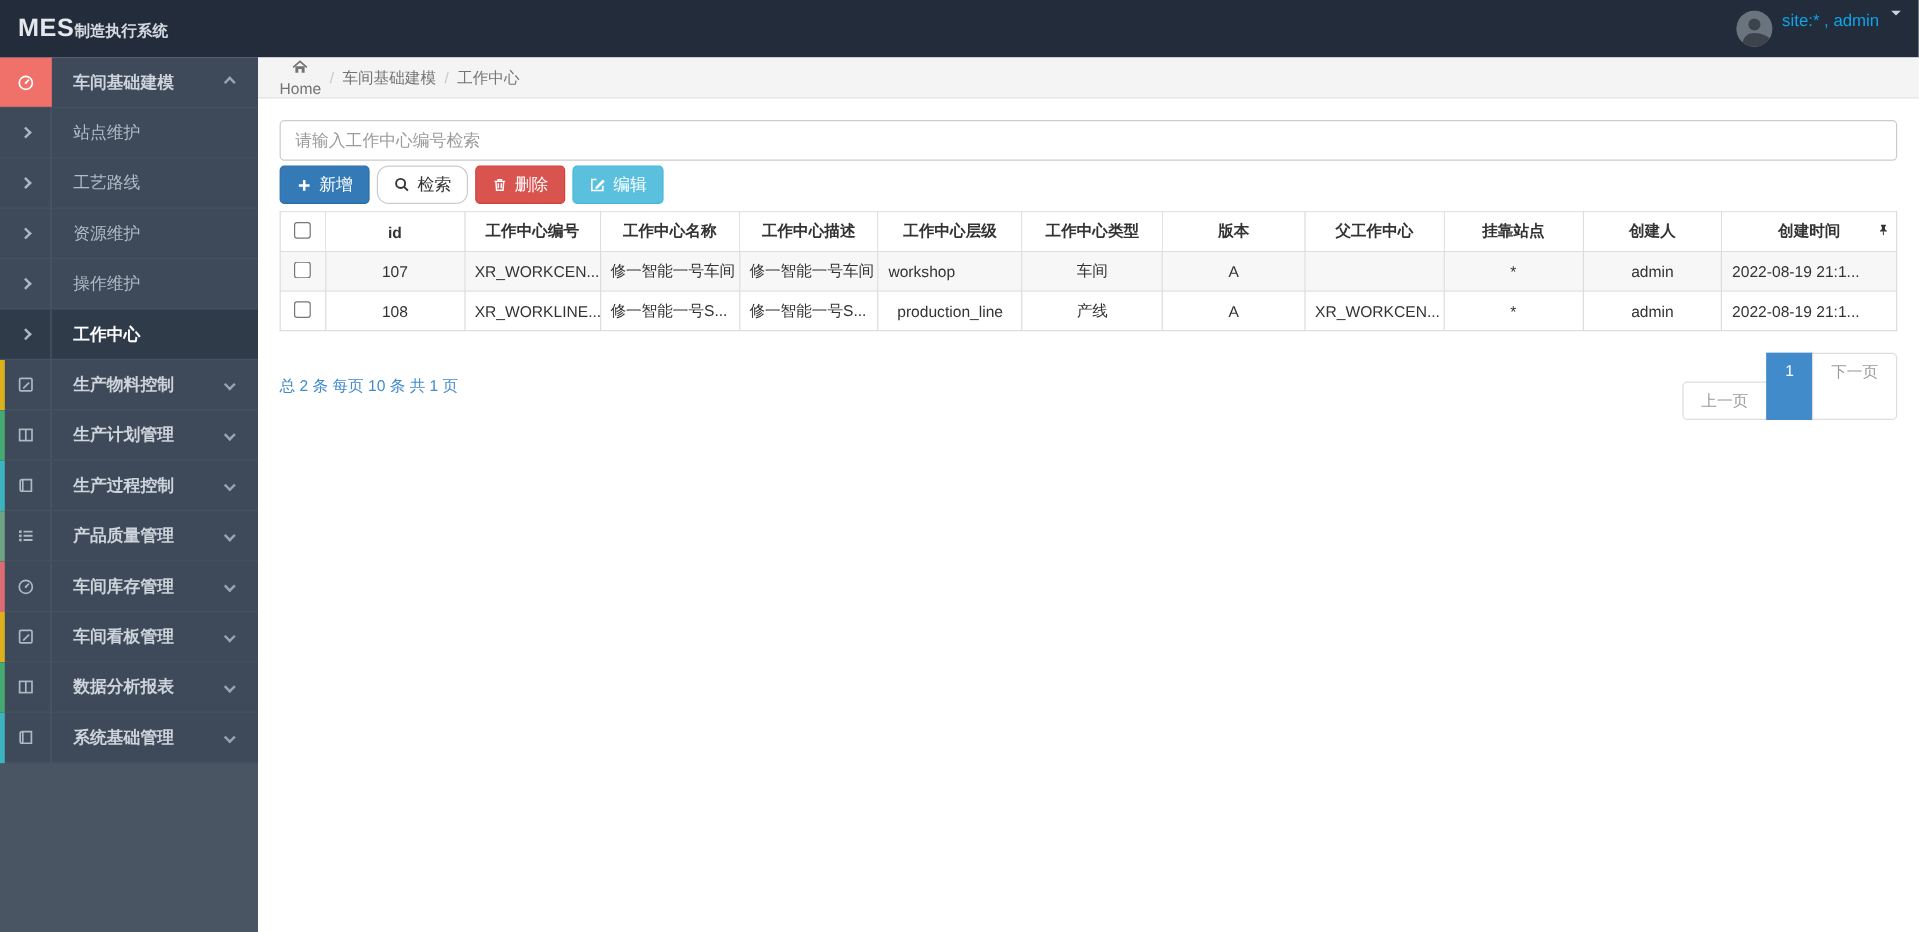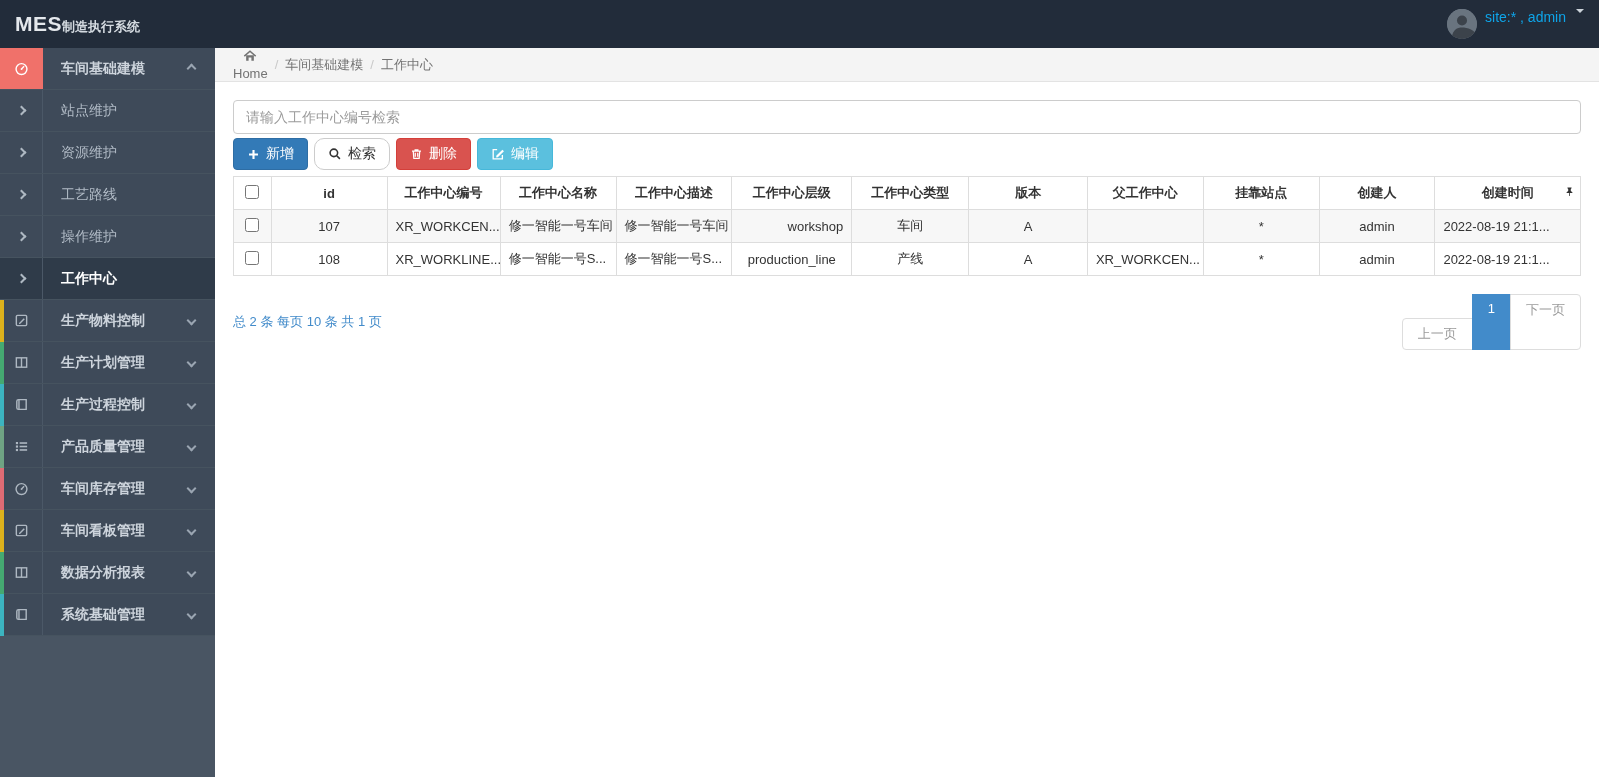--- a/index.html
+++ b/index.html
@@ -156,13 +156,13 @@
           <span class="icon-cell">
             <span class="chev right"></span>
           </span>
+          <span class="nav-label">工艺路线</span>
+        </div>
+        <div class="nav-item sub">
+          <span class="icon-cell">
+            <span class="chev right"></span>
+          </span>
           <span class="nav-label">资源维护</span>
-        </div>
-        <div class="nav-item sub">
-          <span class="icon-cell">
-            <span class="chev right"></span>
-          </span>
-          <span class="nav-label">工艺路线</span>
         </div>
         <div class="nav-item sub">
           <span class="icon-cell">

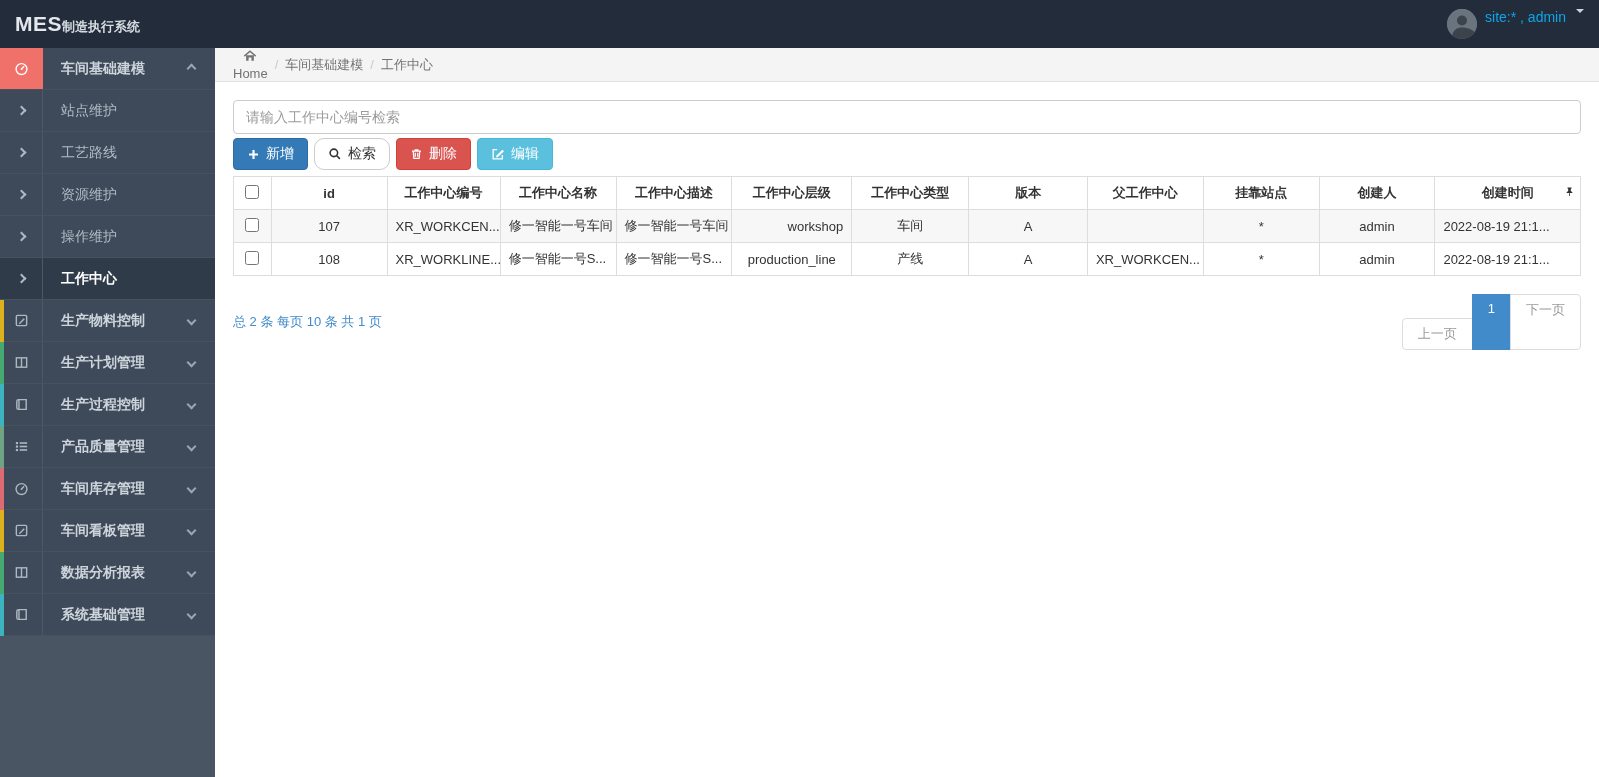--- a/index.html
+++ b/index.html
@@ -391,7 +391,7 @@
               <td style="text-align:left">XR_WORKCEN...</td>
               <td style="text-align:left">修一智能一号车间</td>
               <td style="text-align:left">修一智能一号车间</td>
-              <td style="text-align:right">workshop</td>
+              <td style="text-align:left">workshop</td>
               <td style="text-align:center">车间</td>
               <td style="text-align:center">A</td>
               <td style="text-align:left"></td>

